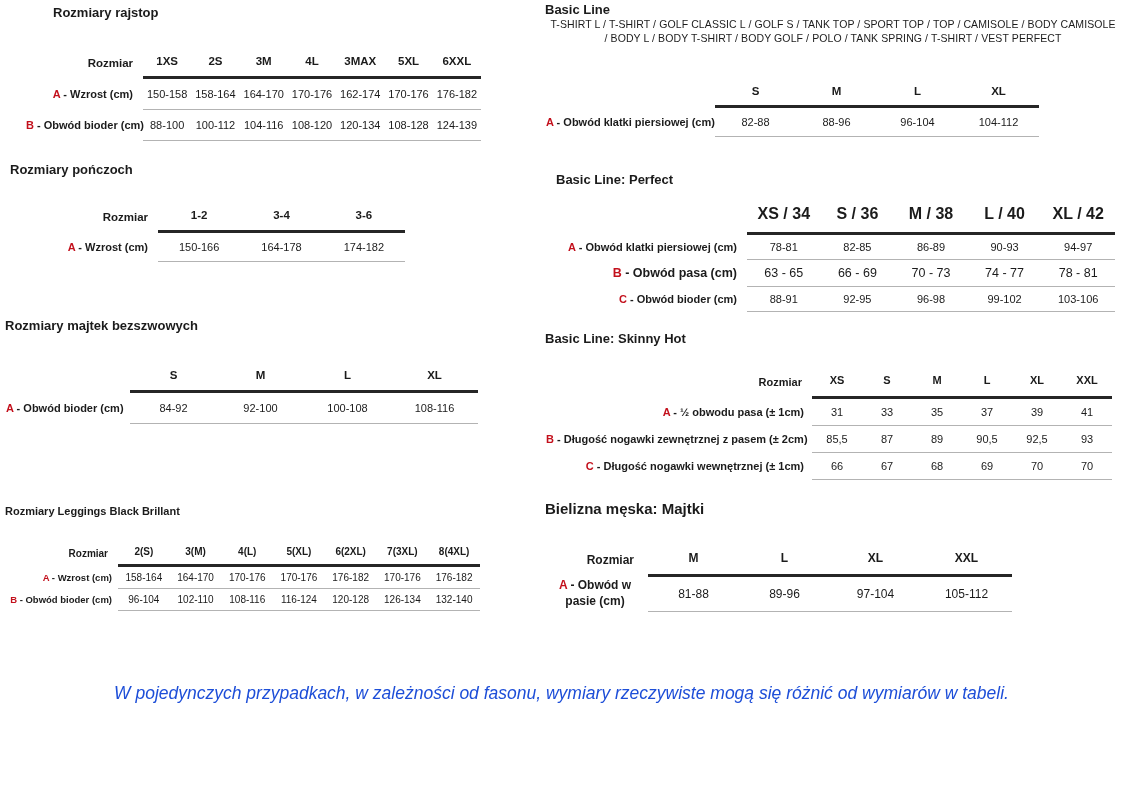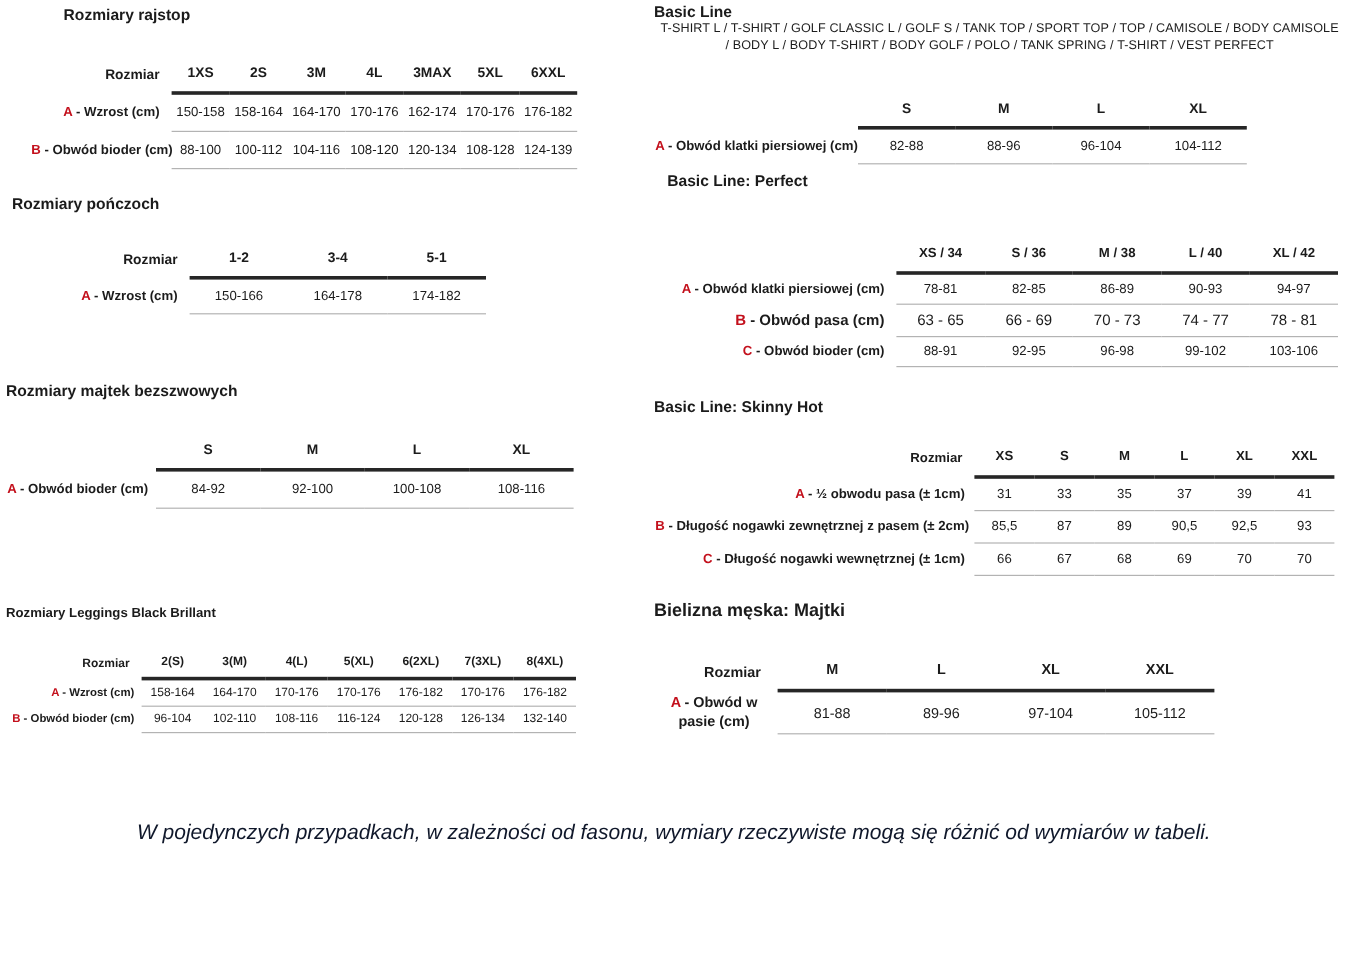--- a/index.html
+++ b/index.html
@@ -227,7 +227,7 @@
     </tbody>
   </table>
 
-  <div class="ttl" style="left:556px;top:143px">Basic Line: Perfect</div>
+  <div class="ttl" style="left:556px;top:172px">Basic Line: Perfect</div>
   <table class="szt t-per" style="left:556px;top:200px;width:559px">
     <colgroup>
         <col style="width:191px">

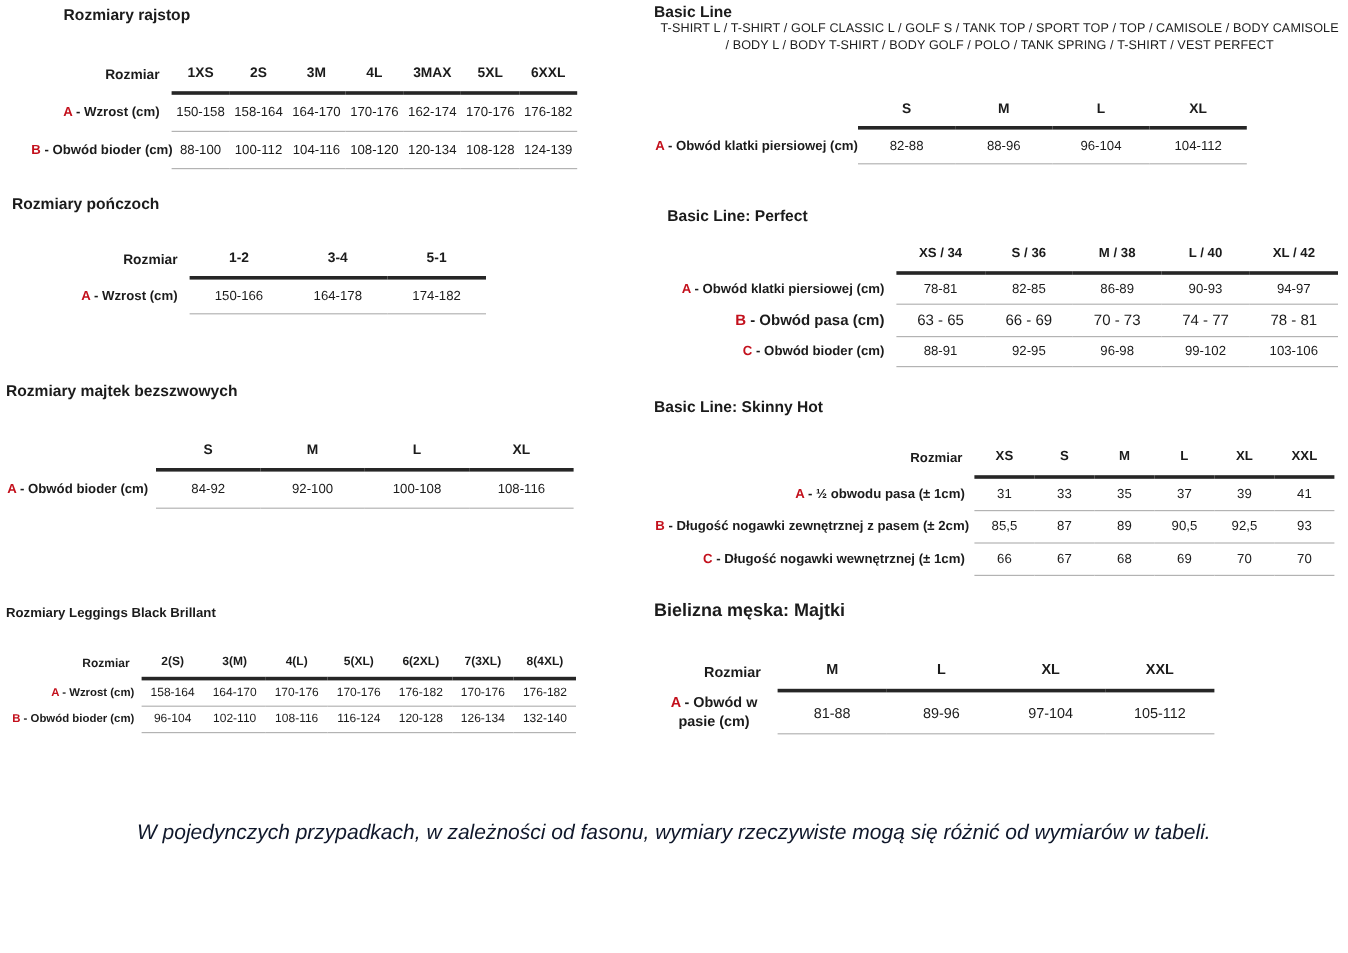--- a/index.html
+++ b/index.html
@@ -122,7 +122,7 @@
         <th class="corner">Rozmiar</th>
         <th class="colh">1-2</th>
         <th class="colh">3-4</th>
-        <th class="colh">5-1</th>
+        <th class="colh">3-6</th>
       </tr>
     </thead>
     <tbody>

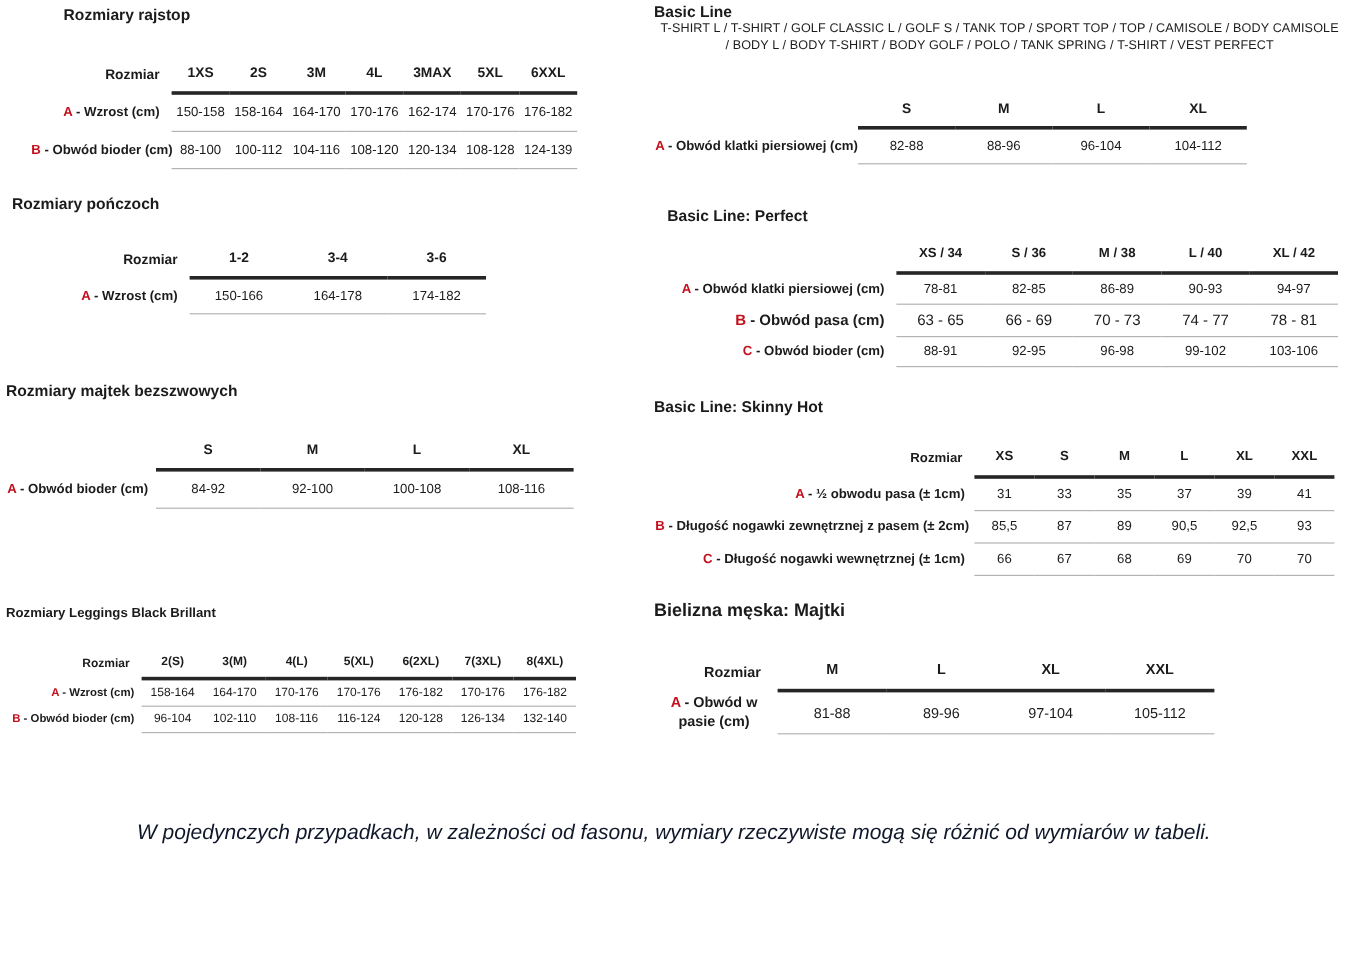--- a/index.html
+++ b/index.html
@@ -46,7 +46,7 @@
   .t-bas td.val { padding:8px 0;text-align:center; }
 
   .t-per { font-size:11px; }
-  .t-per th { font-size:11px; padding-top:5px; padding-bottom:9px; }
+  .t-per th { font-size:16px; padding-top:5px; padding-bottom:9px; }
   .t-per td.val { padding:6px 0; }
   .t-per tr.rowbig td { font-size:12.5px; }
 

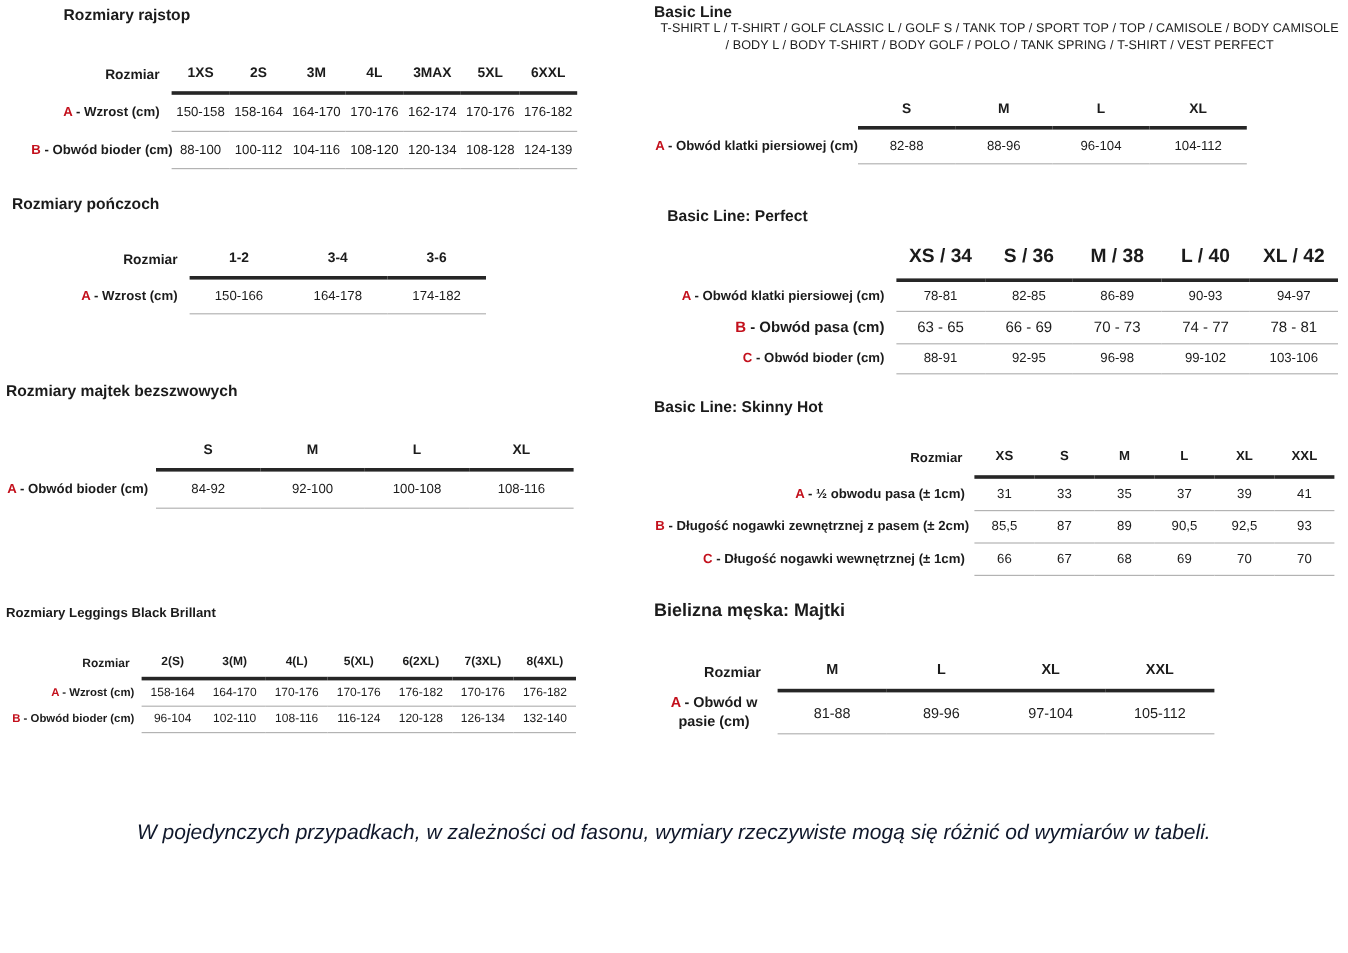--- a/index.html
+++ b/index.html
@@ -63,7 +63,7 @@
 
   .footer {
     position:absolute; left:0; width:1123px; text-align:center;
-    font-style:italic; font-size:17.5px; color:#0f172a;
+    font-style:italic; font-size:17.5px; color:#1d4ed8;
   }
 </style>
 </head>

